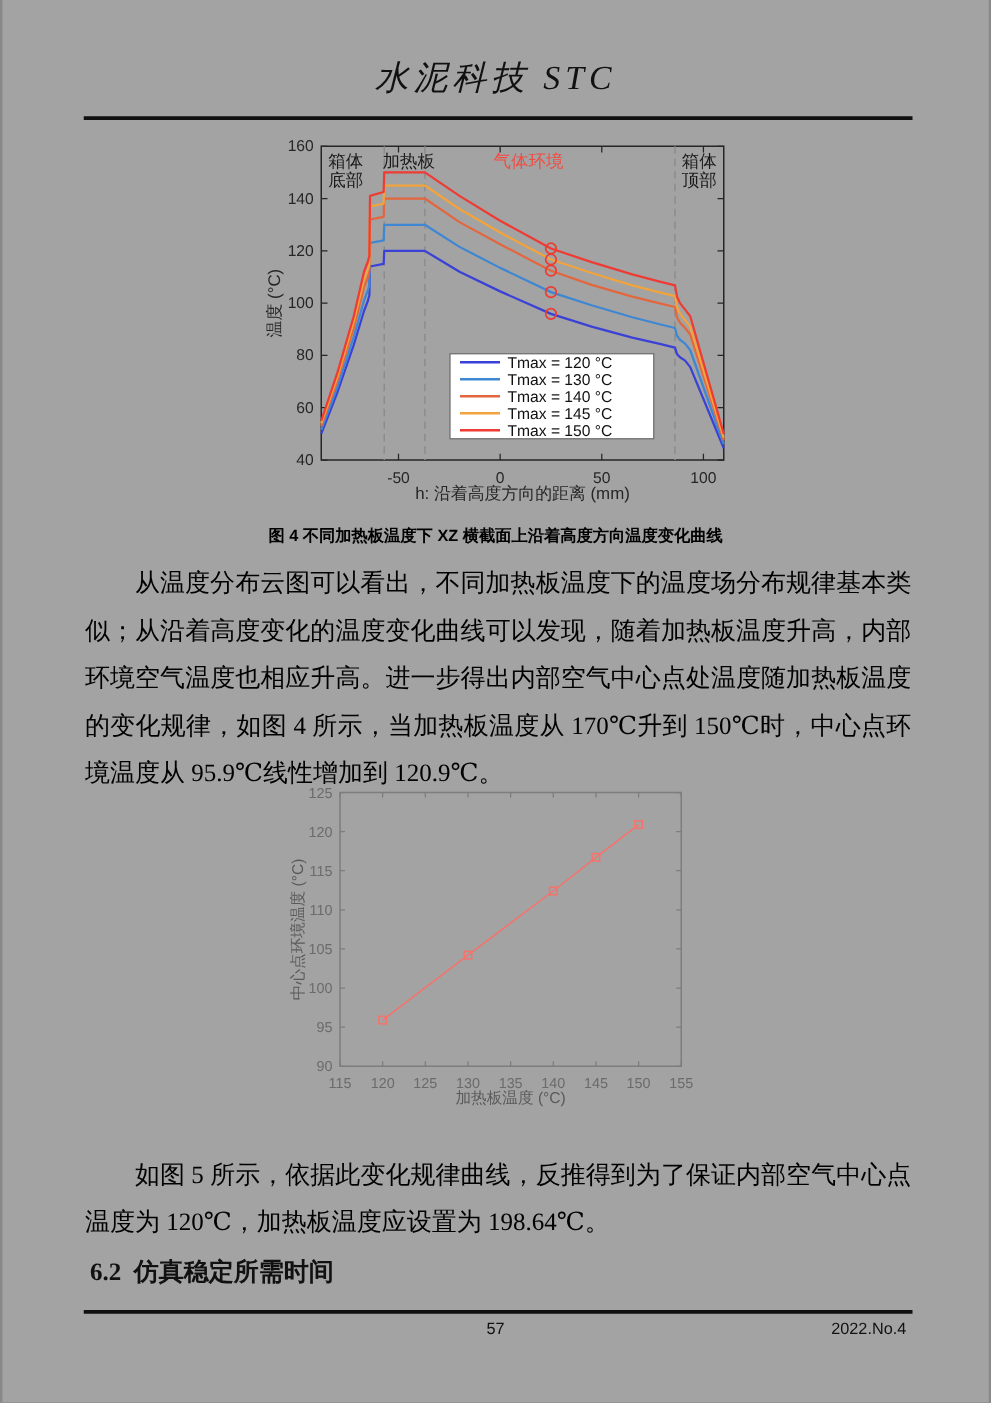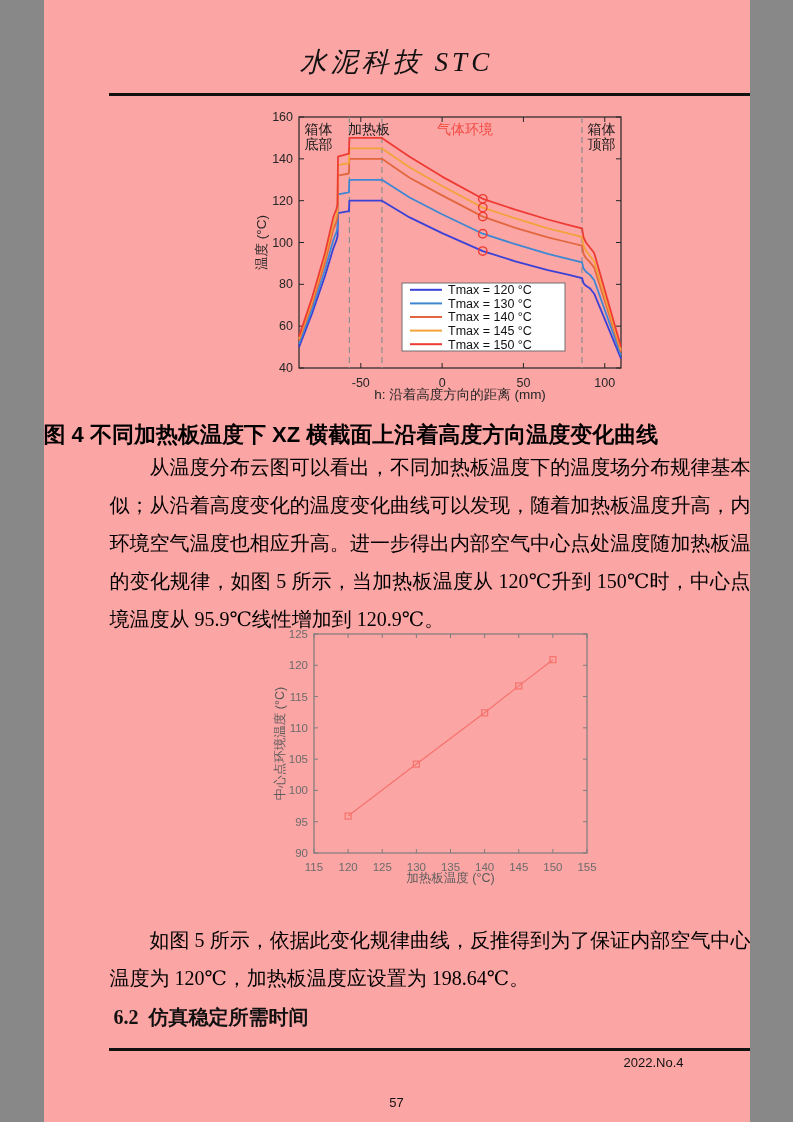--- a/index.html
+++ b/index.html
@@ -3,7 +3,7 @@
 <meta charset="utf-8">
 <style>
   html,body{margin:0;padding:0;background:#888;}
-  #page{position:relative;width:706px;height:1122px;background:#fca5a5;margin:0 auto;
+  #page{position:relative;width:789px;height:1122px;background:#a3a3a3;margin:0 auto;
         font-family:"Liberation Serif","DejaVu Serif",serif;color:#111;overflow:hidden;}
   .header-title{position:absolute;top:44px;left:0;width:100%;text-align:center;
         font-size:27px;font-style:italic;letter-spacing:4px;font-weight:500;}

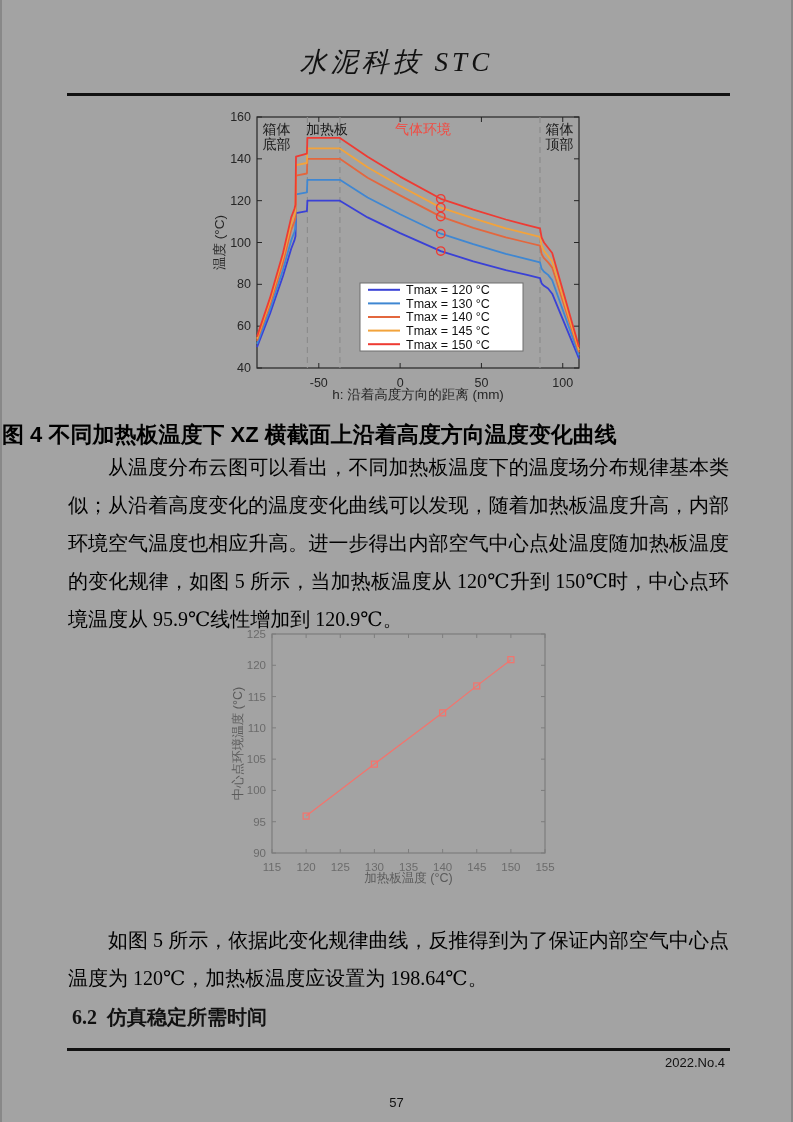--- a/index.html
+++ b/index.html
@@ -12,8 +12,8 @@
   .rule.bottom{top:1048px;height:3px;}
   .fig{position:absolute;}
   .fig svg{display:block;font-family:"Liberation Sans","DejaVu Sans",sans-serif;}
-  .caption{position:absolute;left:0;width:100%;text-align:left;
-        font-family:"Liberation Sans","DejaVu Sans",sans-serif;font-weight:bold;font-size:22px;color:#000;}
+  .caption{position:absolute;left:0;width:100%;text-align:center;
+        font-family:"Liberation Sans","DejaVu Sans",sans-serif;font-weight:bold;font-size:13px;color:#000;}
   #caption4{top:420px;}
   #caption5{top:893px;}
   .para{position:absolute;left:66px;width:661px;font-size:20px;line-height:38px;

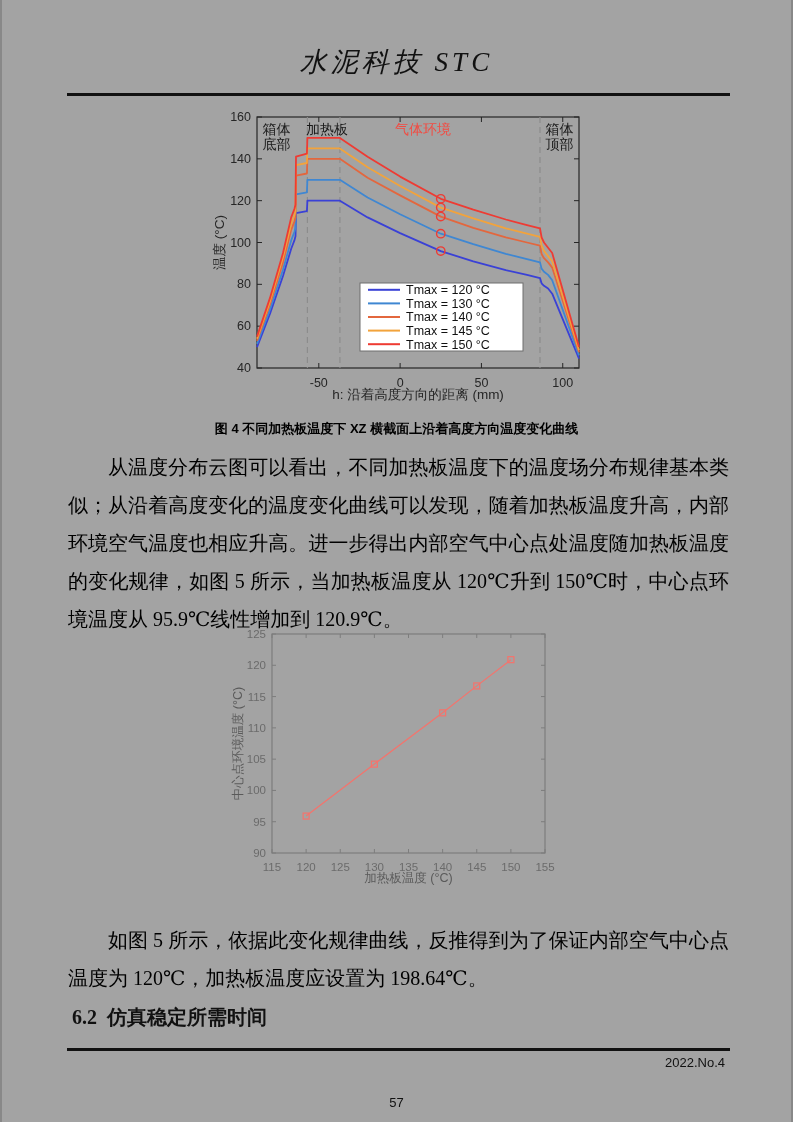--- a/index.html
+++ b/index.html
@@ -108,7 +108,7 @@
   </figure>
   <div class="caption" id="caption4">图 4 不同加热板温度下 XZ 横截面上沿着高度方向温度变化曲线</div>
 
-  <p class="para" id="para1">从温度分布云图可以看出，不同加热板温度下的温度场分布规律基本类似；从沿着高度变化的温度变化曲线可以发现，随着加热板温度升高，内部环境空气温度也相应升高。进一步得出内部空气中心点处温度随加热板温度的变化规律，如图 5 所示，当加热板温度从 120℃升到 150℃时，中心点环境温度从 95.9℃线性增加到 120.9℃。</p>
+  <p class="para" id="para1">从温度分布云图可以看出，不同加热板温度下的温度场分布规律基本类似；从沿着高度变化的温度变化曲线可以发现，随着加热板温度升高，内部环境空气温度也相应升高。进一步得出内部空气中心点处温度随加热板温度的变化规律，如图 4 所示，当加热板温度从 170℃升到 150℃时，中心点环境温度从 95.9℃线性增加到 120.9℃。</p>
 
   <figure class="fig" style="left:225px;top:620px;margin:0;">
     <svg width="345" height="272">

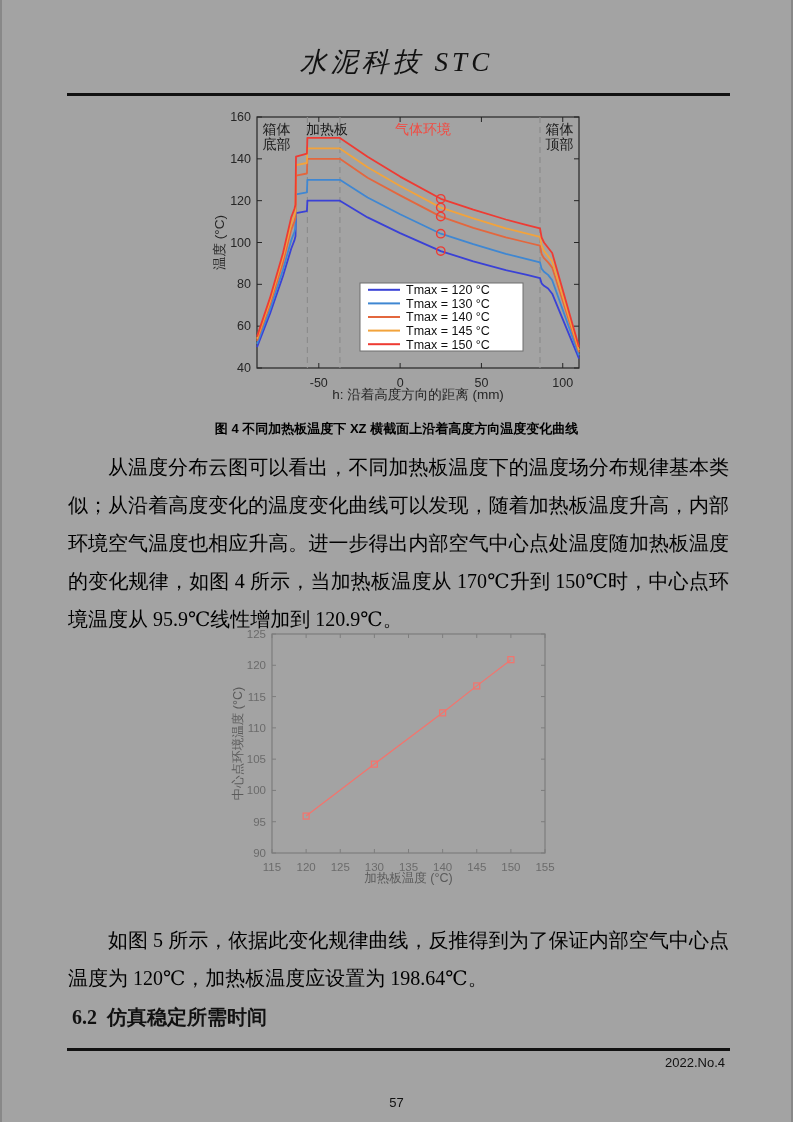--- a/index.html
+++ b/index.html
@@ -24,7 +24,7 @@
   .section-heading .num{font-family:"Liberation Serif","DejaVu Serif",serif;margin-right:10px;}
   .section-heading .ttl{font-family:"Liberation Sans","DejaVu Sans",sans-serif;}
   .footer-page{position:absolute;top:1055px;left:0;width:100%;text-align:center;
-        font-size:13px;font-family:"Liberation Sans","DejaVu Sans",sans-serif;margin-top:40px;}
+        font-size:13px;font-family:"Liberation Sans","DejaVu Sans",sans-serif;}
   .footer-issue{position:absolute;top:1055px;right:66px;font-size:13px;
         font-family:"Liberation Sans","DejaVu Sans",sans-serif;}
 </style>

